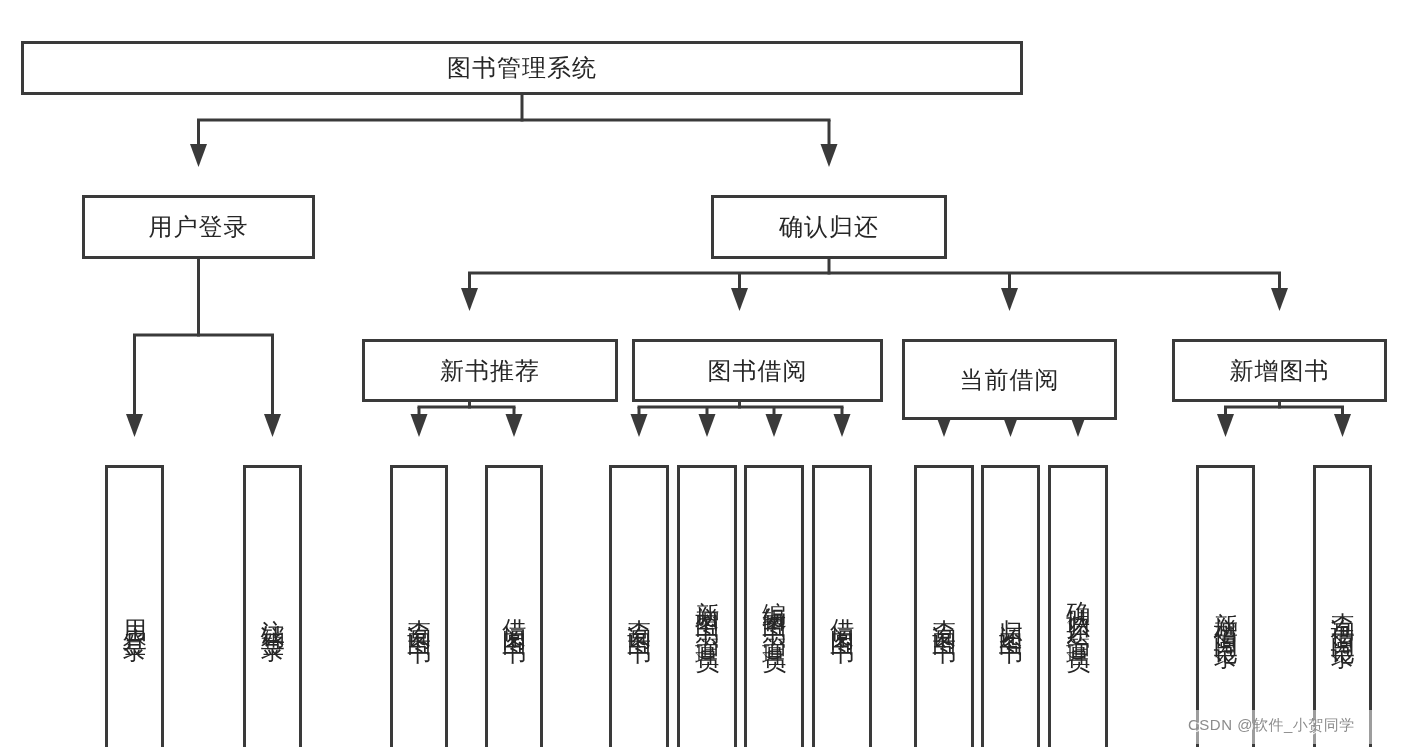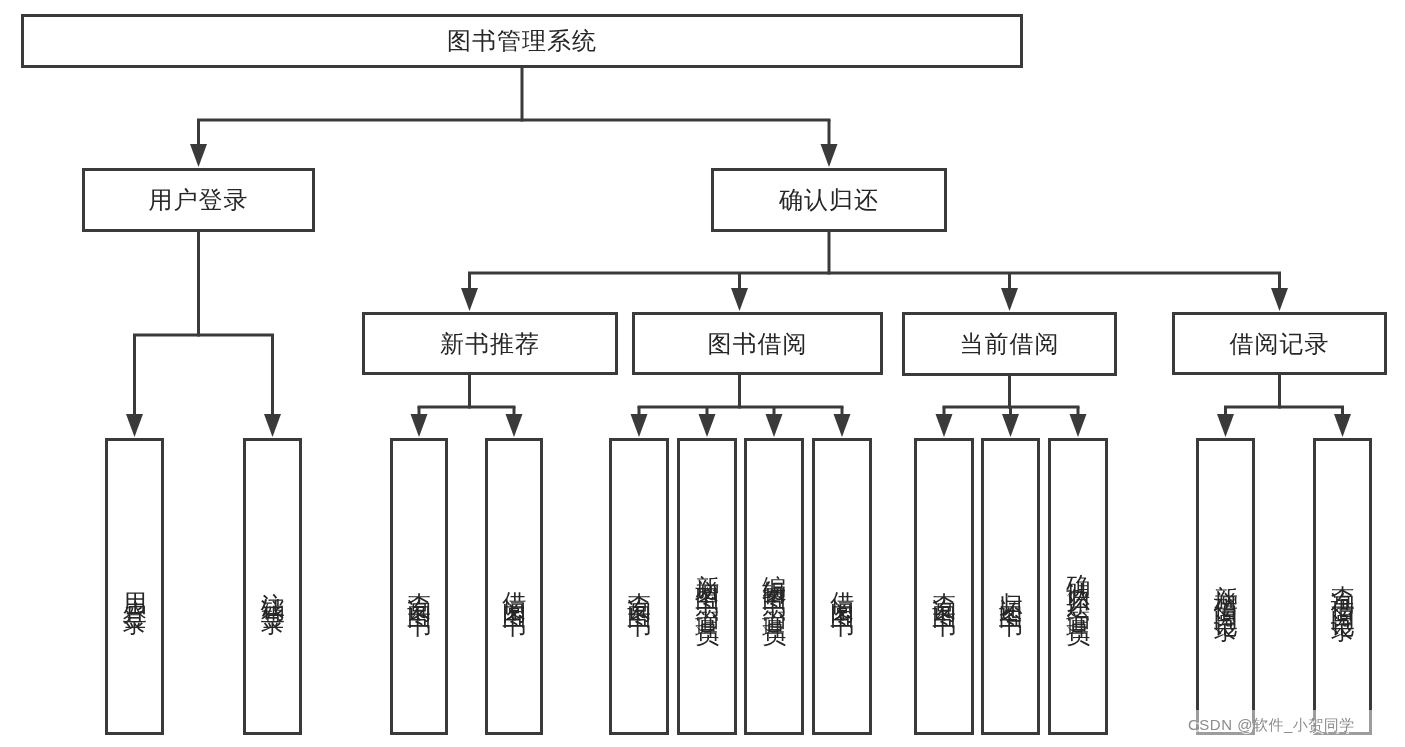--- a/index.html
+++ b/index.html
@@ -27,7 +27,7 @@
     position:absolute;box-sizing:border-box;
     background:#fff;border:3px solid var(--line);
     display:flex;align-items:center;justify-content:center;
-    color:var(--text);z-index:2;
+    color:var(--text);z-index:2;margin-top:27px;
   }
   .h-label{font-size:24px;letter-spacing:1px;white-space:nowrap;}
   .v-label{

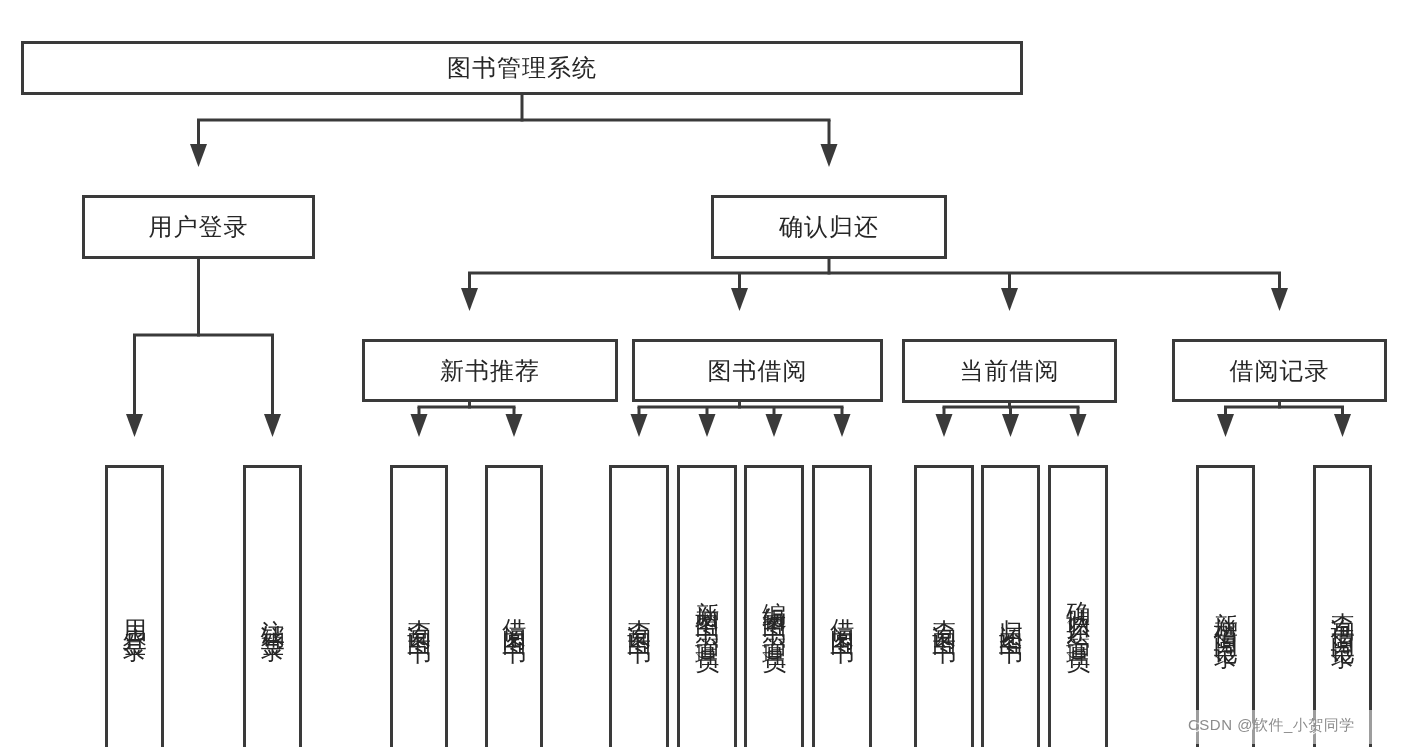--- a/index.html
+++ b/index.html
@@ -146,7 +146,7 @@
   <div class="node" style="left:632px;top:312px;width:251px;height:63px">
     <span class="h-label">图书借阅</span>
   </div>
-  <div class="node" style="left:902px;top:312px;width:215px;height:64px">
+  <div class="node" style="left:902px;top:312px;width:215px;height:81px">
     <span class="h-label">当前借阅</span>
   </div>
   <div class="node" style="left:1172px;top:312px;width:215px;height:63px">

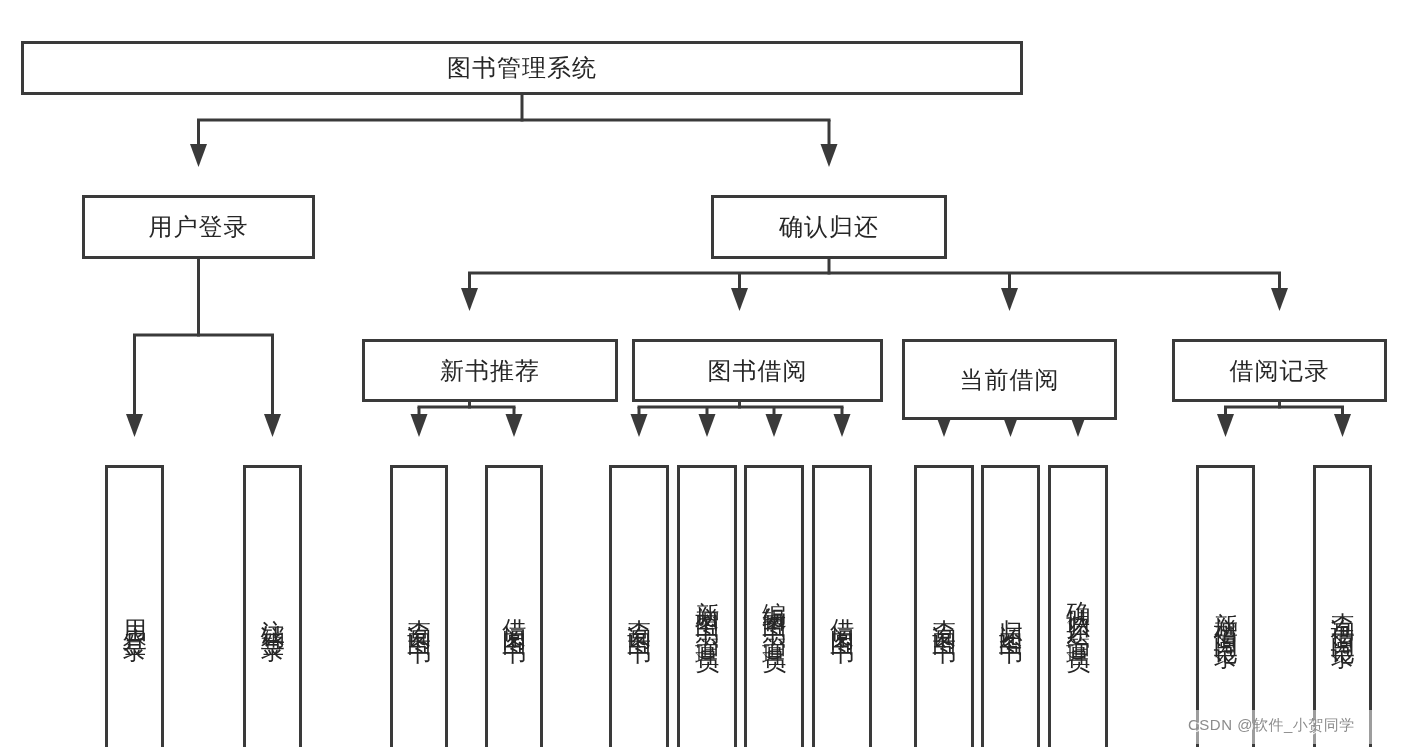--- a/index.html
+++ b/index.html
@@ -150,7 +150,7 @@
     <span class="h-label">当前借阅</span>
   </div>
   <div class="node" style="left:1172px;top:312px;width:215px;height:63px">
-    <span class="h-label">借阅记录</span>
+    <span class="h-label">新增图书</span>
   </div>
 
   <div class="node" style="left:105px;top:438px;width:59px;height:297px">

